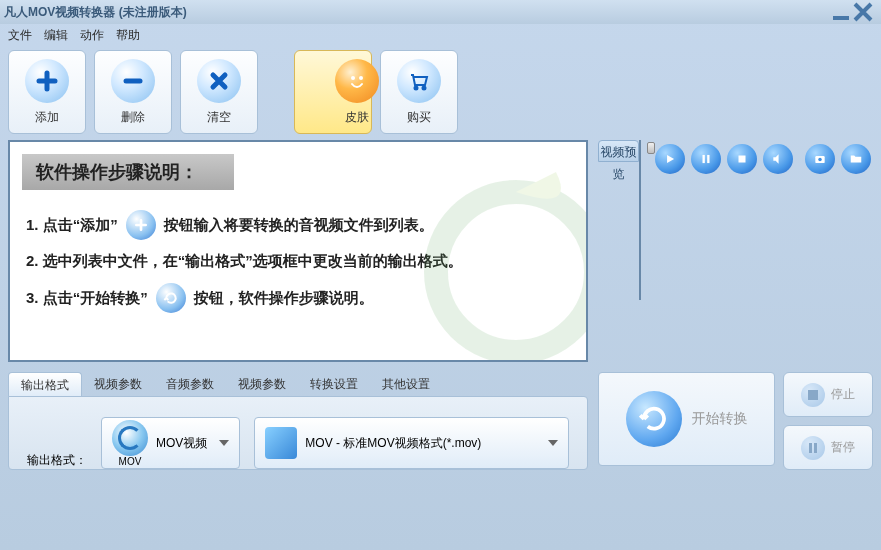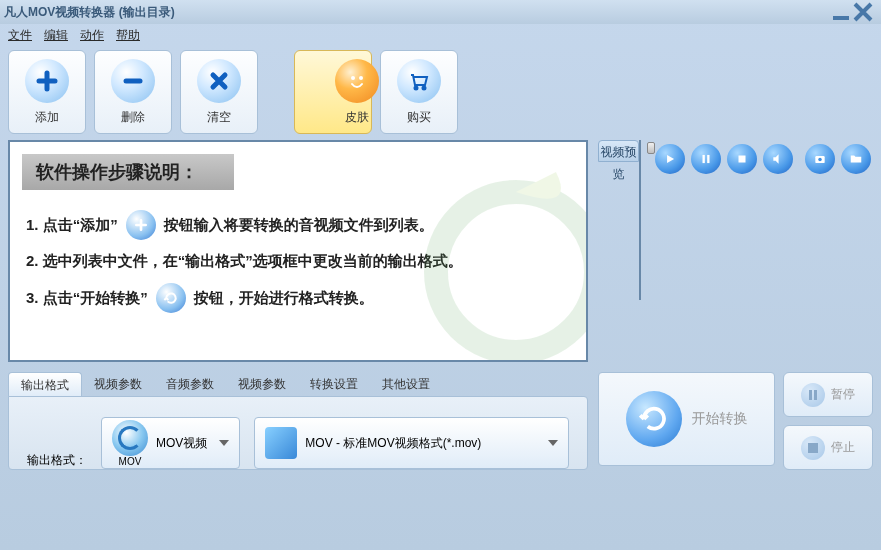--- a/index.html
+++ b/index.html
@@ -54,7 +54,7 @@
 <body>
 
 <div class="titlebar">
-  <span>凡人MOV视频转换器  (输出目录)</span>
+  <span>凡人MOV视频转换器  (未注册版本)</span>
   <span class="spacer"></span>
   <span class="sysbtn">
       <svg viewBox="0 0 10 10">

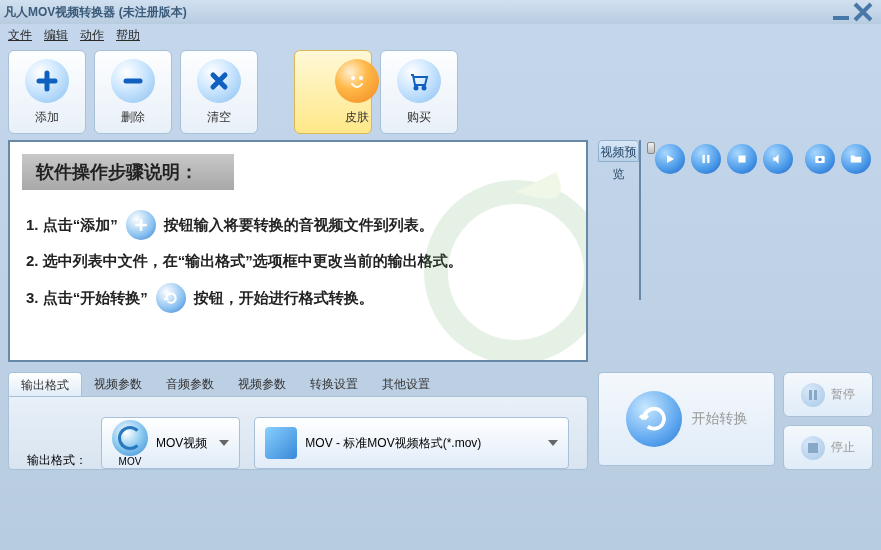--- a/index.html
+++ b/index.html
@@ -7,7 +7,7 @@
 .titlebar { height: 24px; background: linear-gradient(to bottom, #d0e0f0, #b8cce0); display: flex; align-items: center; padding: 0 8px 0 4px; color: #3a5a7a; font-size: 12px; font-weight: bold; }
 .titlebar .spacer { flex: 1; }
 .titlebar .sysbtn { width: 20px; height: 16px; margin-left: 2px; display: flex; align-items: center; justify-content: center; cursor: pointer; color: #4878a8; }
-.menubar { height: 22px; display: flex; align-items: center; padding: 0 8px; font-size: 12px; color: #2a2a2a; gap: 12px; text-decoration: underline; }
+.menubar { height: 22px; display: flex; align-items: center; padding: 0 8px; font-size: 12px; color: #2a2a2a; gap: 12px; }
 .menubar span { cursor: pointer; }
 .toolbar { height: 84px; margin: 4px 8px 6px 8px; display: flex; gap: 8px; }
 .toolbtn { width: 78px; height: 84px; background: linear-gradient(to bottom, #fdfeff, #e8f0f8); border: 1px solid #a8c0d8; border-radius: 6px; display: flex; flex-direction: column; align-items: center; justify-content: center; gap: 6px; font-size: 12px; color: #333; cursor: pointer; }

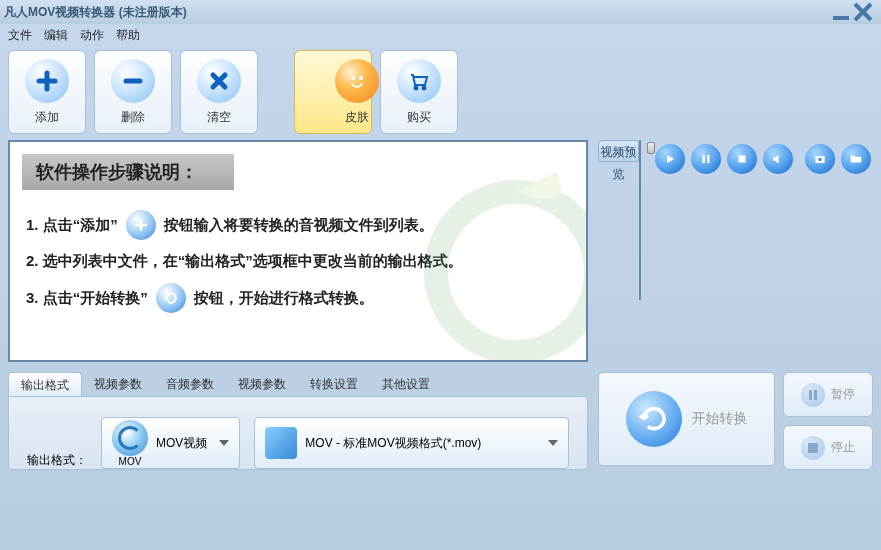--- a/index.html
+++ b/index.html
@@ -149,7 +149,7 @@
             <path d="M5 12a7 7 0 1 1 2 5M5 12l-3 3m3-3l3 3"></path>
           </svg>
         </span>
-      <span>按钮，开始进行格式转换。</span>
+      <span>按钮，软件操作步骤说明。</span>
     </div>
   </div>
   <div class="preview-panel">

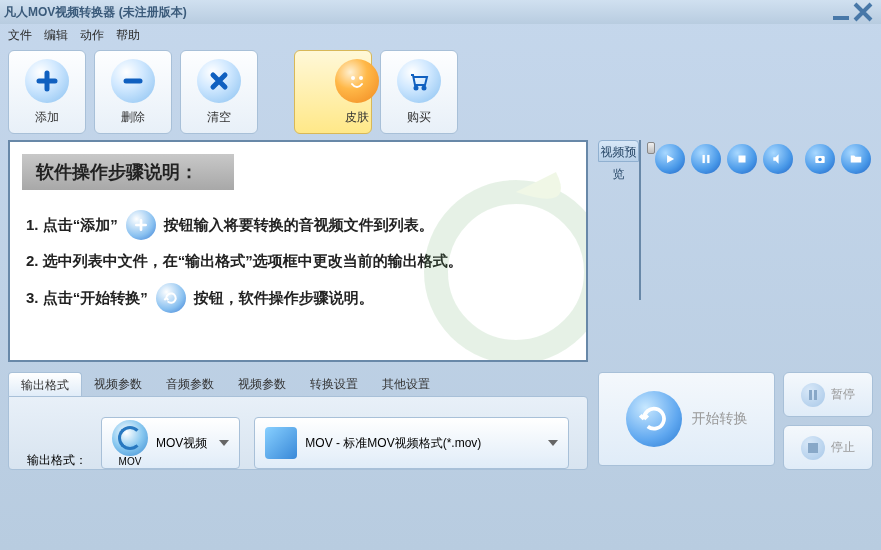--- a/index.html
+++ b/index.html
@@ -239,20 +239,20 @@
       <div class="sidebtn">
         <div class="sc">
             <svg width="10" height="10" viewBox="0 0 10 10">
+              <rect width="10" height="10" fill="#88a8c8"></rect>
+            </svg>
+          </div>
+        <span>停止</span>
+      </div>
+      <div class="sidebtn">
+        <div class="sc">
+            <svg width="10" height="10" viewBox="0 0 10 10">
               <rect x="1" width="3" height="10" fill="#88a8c8"></rect>
               <rect x="6" width="3" height="10" fill="#88a8c8"></rect>
             </svg>
           </div>
         <span>暂停</span>
       </div>
-      <div class="sidebtn">
-        <div class="sc">
-            <svg width="10" height="10" viewBox="0 0 10 10">
-              <rect width="10" height="10" fill="#88a8c8"></rect>
-            </svg>
-          </div>
-        <span>停止</span>
-      </div>
     </div>
   </div>
 </div>

